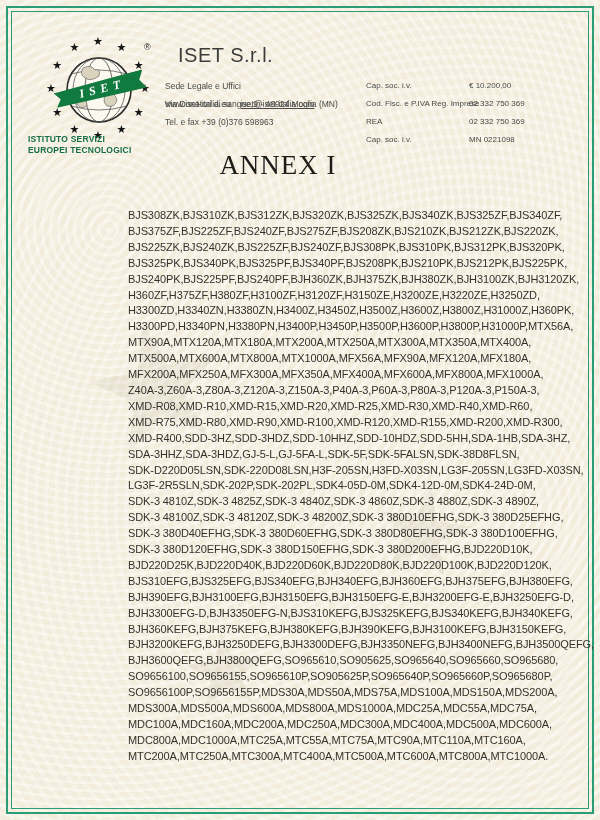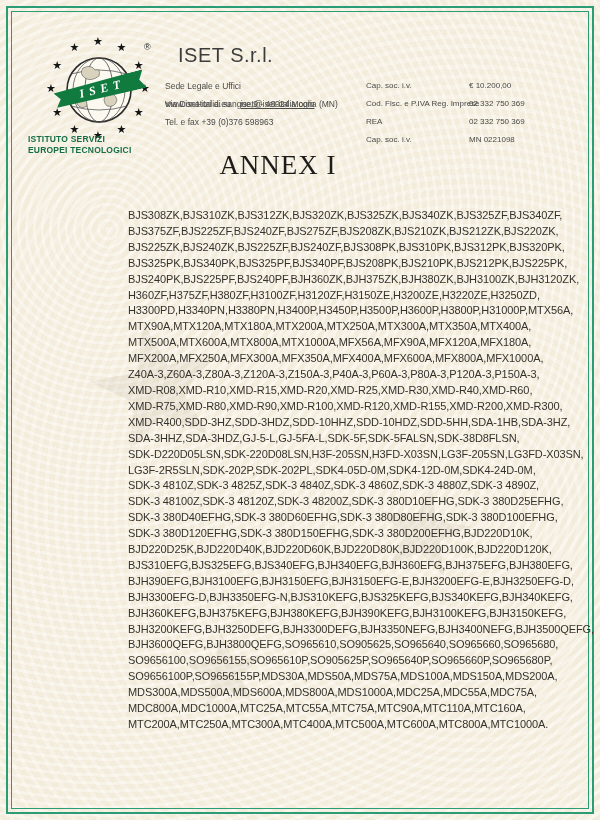--- a/index.html
+++ b/index.html
@@ -180,6 +180,7 @@
       <div class="code-line">BJS325PK,BJS340PK,BJS325PF,BJS340PF,BJS208PK,BJS210PK,BJS212PK,BJS225PK,</div>
       <div class="code-line">BJS240PK,BJS225PF,BJS240PF,BJH360ZK,BJH375ZK,BJH380ZK,BJH3100ZK,BJH3120ZK,</div>
       <div class="code-line">H360ZF,H375ZF,H380ZF,H3100ZF,H3120ZF,H3150ZE,H3200ZE,H3220ZE,H3250ZD,</div>
+      <div class="code-line">H3300ZD,H3340ZN,H3380ZN,H3400Z,H3450Z,H3500Z,H3600Z,H3800Z,H31000Z,H360PK,</div>
       <div class="code-line">H3300PD,H3340PN,H3380PN,H3400P,H3450P,H3500P,H3600P,H3800P,H31000P,MTX56A,</div>
       <div class="code-line">MTX90A,MTX120A,MTX180A,MTX200A,MTX250A,MTX300A,MTX350A,MTX400A,</div>
       <div class="code-line">MTX500A,MTX600A,MTX800A,MTX1000A,MFX56A,MFX90A,MFX120A,MFX180A,</div>

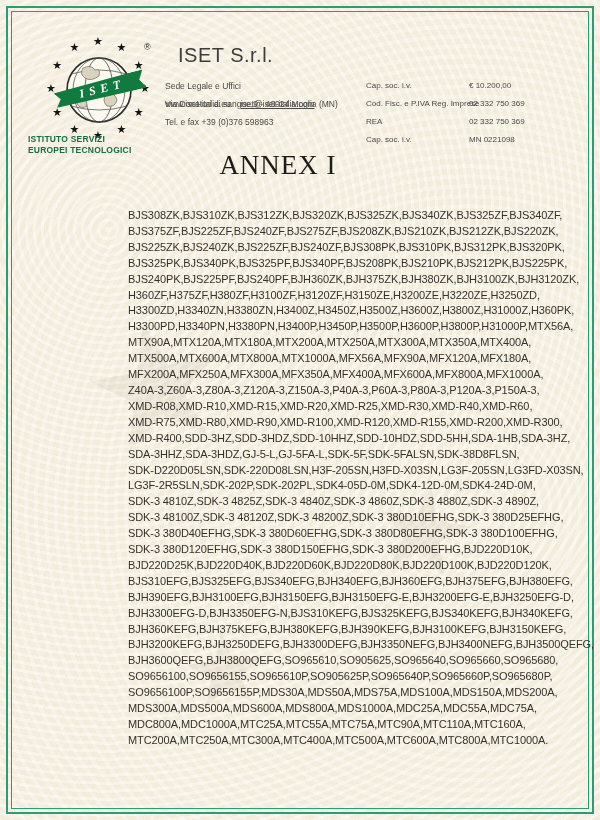--- a/index.html
+++ b/index.html
@@ -206,6 +206,7 @@
       <div class="code-line">SO9656100,SO9656155,SO965610P,SO905625P,SO965640P,SO965660P,SO965680P,</div>
       <div class="code-line">SO9656100P,SO9656155P,MDS30A,MDS50A,MDS75A,MDS100A,MDS150A,MDS200A,</div>
       <div class="code-line">MDS300A,MDS500A,MDS600A,MDS800A,MDS1000A,MDC25A,MDC55A,MDC75A,</div>
+      <div class="code-line">MDC100A,MDC160A,MDC200A,MDC250A,MDC300A,MDC400A,MDC500A,MDC600A,</div>
       <div class="code-line">MDC800A,MDC1000A,MTC25A,MTC55A,MTC75A,MTC90A,MTC110A,MTC160A,</div>
       <div class="code-line">MTC200A,MTC250A,MTC300A,MTC400A,MTC500A,MTC600A,MTC800A,MTC1000A.</div>
     </div>

